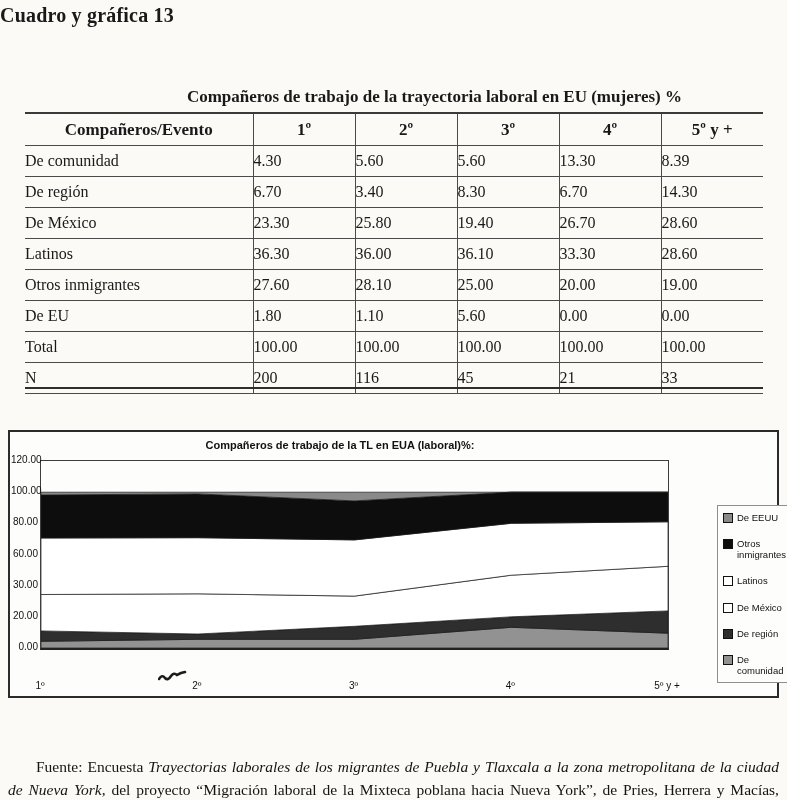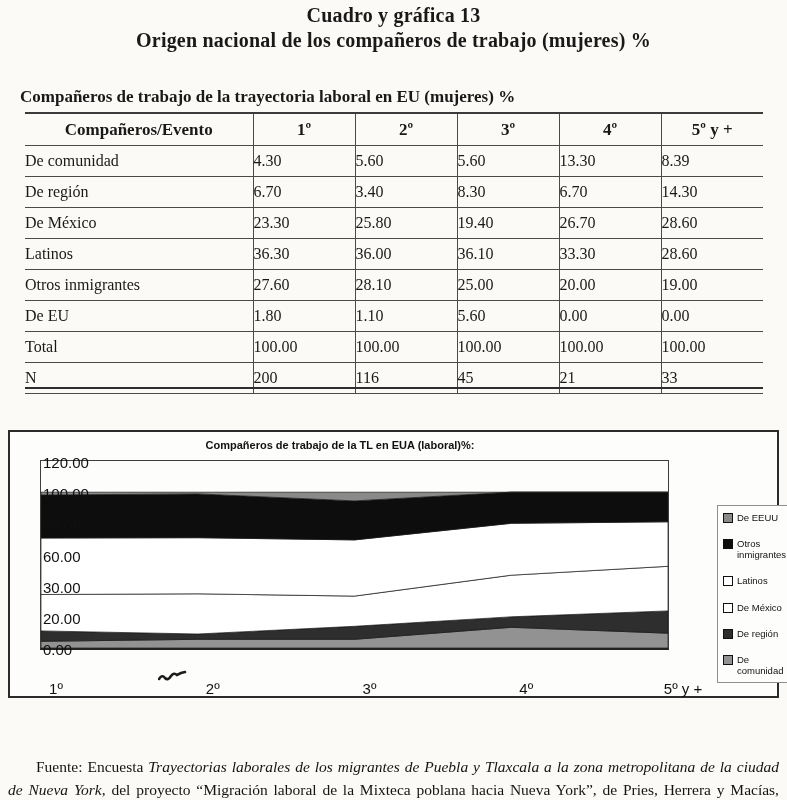--- a/index.html
+++ b/index.html
@@ -10,7 +10,7 @@
     overflow:hidden;
   }
   
-  .page-title{position:absolute;top:3px;left:0;width:787px;text-align:center;
+  .page-title{position:absolute;top:3px;left:0;width:787px;text-align:left;
     font-weight:bold;font-size:20px;line-height:25px;letter-spacing:.2px;}
   .page-title .l2{font-size:20px;}
   .table-title{position:absolute;top:87px;left:20px;width:650px;text-align:left;

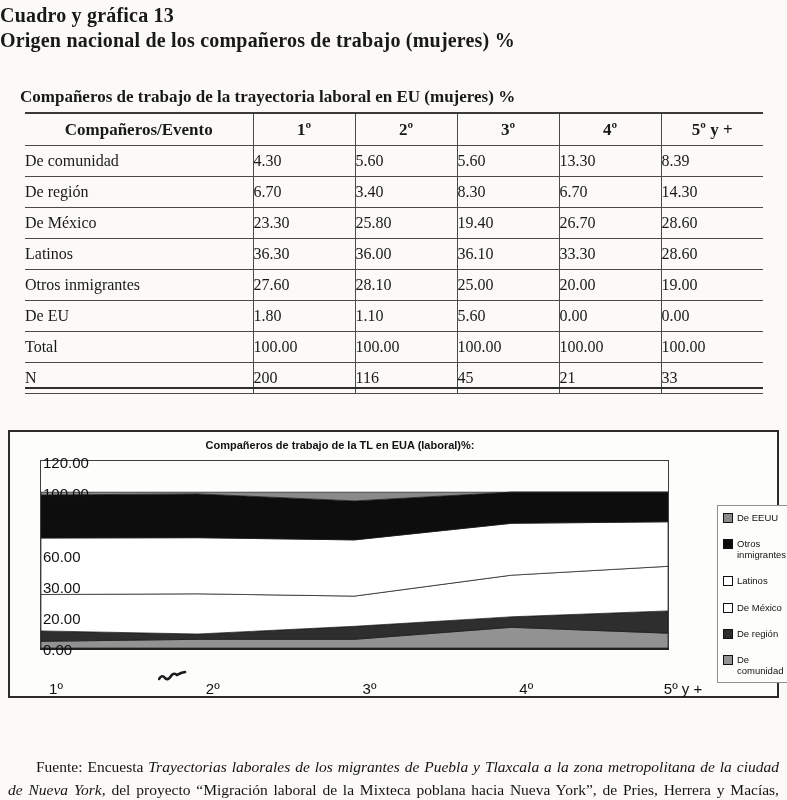--- a/index.html
+++ b/index.html
@@ -60,7 +60,6 @@
 
 <div class="page-title">
   <div>Cuadro y gráfica 13</div>
-  <div class="l2">Origen nacional de los compañeros de trabajo (mujeres) %</div>
 </div>
 
 <div class="table-title">Compañeros de trabajo de la trayectoria laboral en EU (mujeres) %</div>

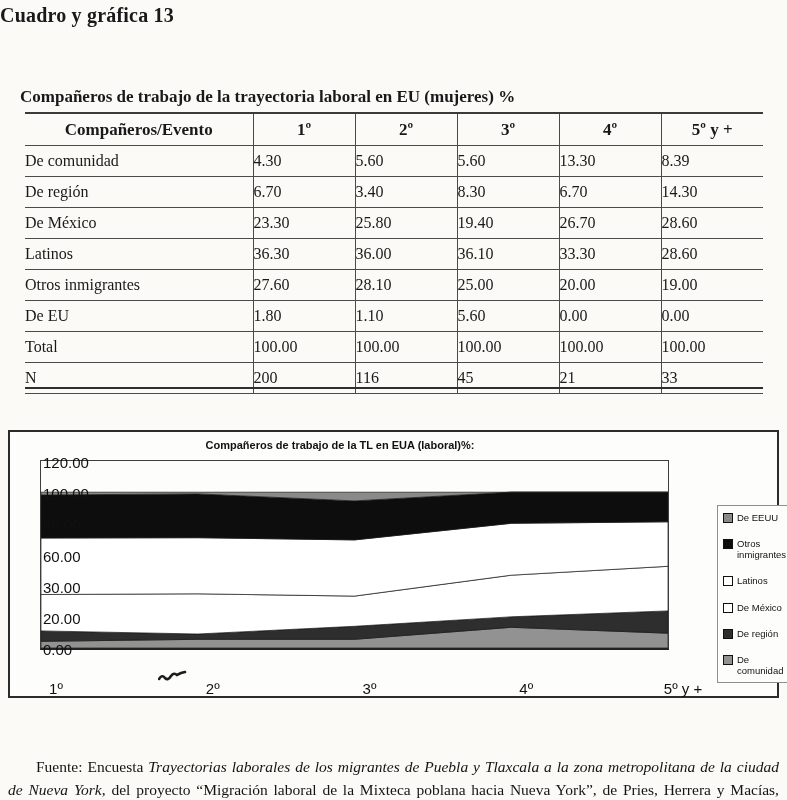--- a/index.html
+++ b/index.html
@@ -13,7 +13,7 @@
   .page-title{position:absolute;top:3px;left:0;width:787px;text-align:left;
     font-weight:bold;font-size:20px;line-height:25px;letter-spacing:.2px;}
   .page-title .l2{font-size:20px;}
-  .table-title{position:absolute;top:87px;left:20px;width:650px;text-align:left;
+  .table-title{position:absolute;top:87px;left:32px;width:650px;text-align:right;
     font-weight:bold;font-size:17px;}
   
   table.main{position:absolute;left:25px;top:112px;width:738px;

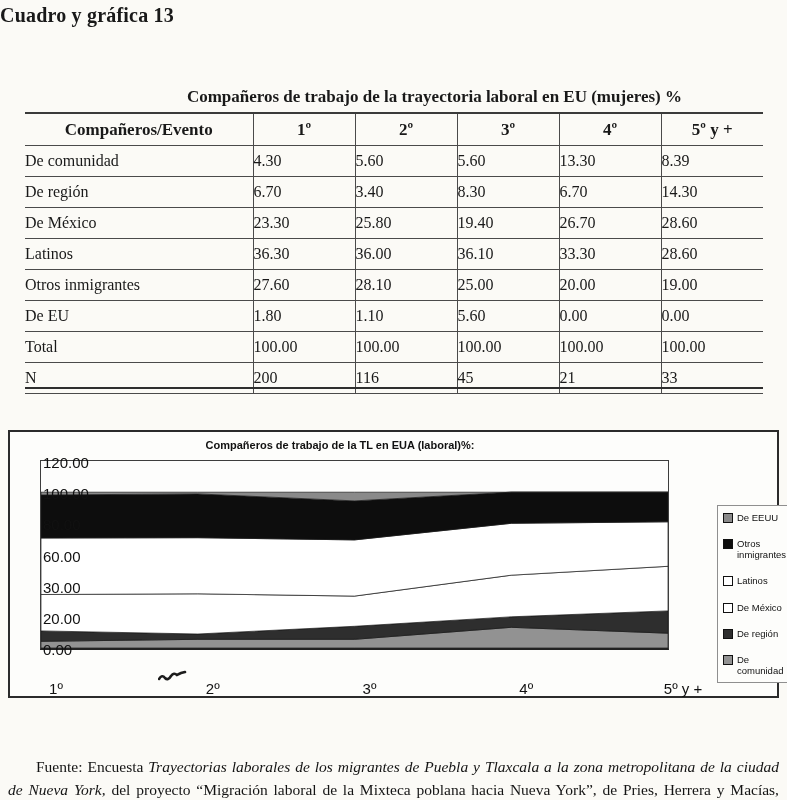--- a/index.html
+++ b/index.html
@@ -37,7 +37,7 @@
     box-sizing:content-box;border:1px solid #3d3d3d;border-bottom:2px solid #222;
     background:#fdfdfc;}
   .plot-area svg{position:absolute;inset:0;width:100%;height:100%;display:block;}
-  .tick{position:absolute;font-size:15px;color:#111;white-space:nowrap;padding-left:32px;}
+  .tick{position:absolute;font-size:10px;color:#111;white-space:nowrap;}
   .y-tick{width:27px;text-align:right;left:1px;}
   .x-tick{transform:translateX(-50%);}
   

